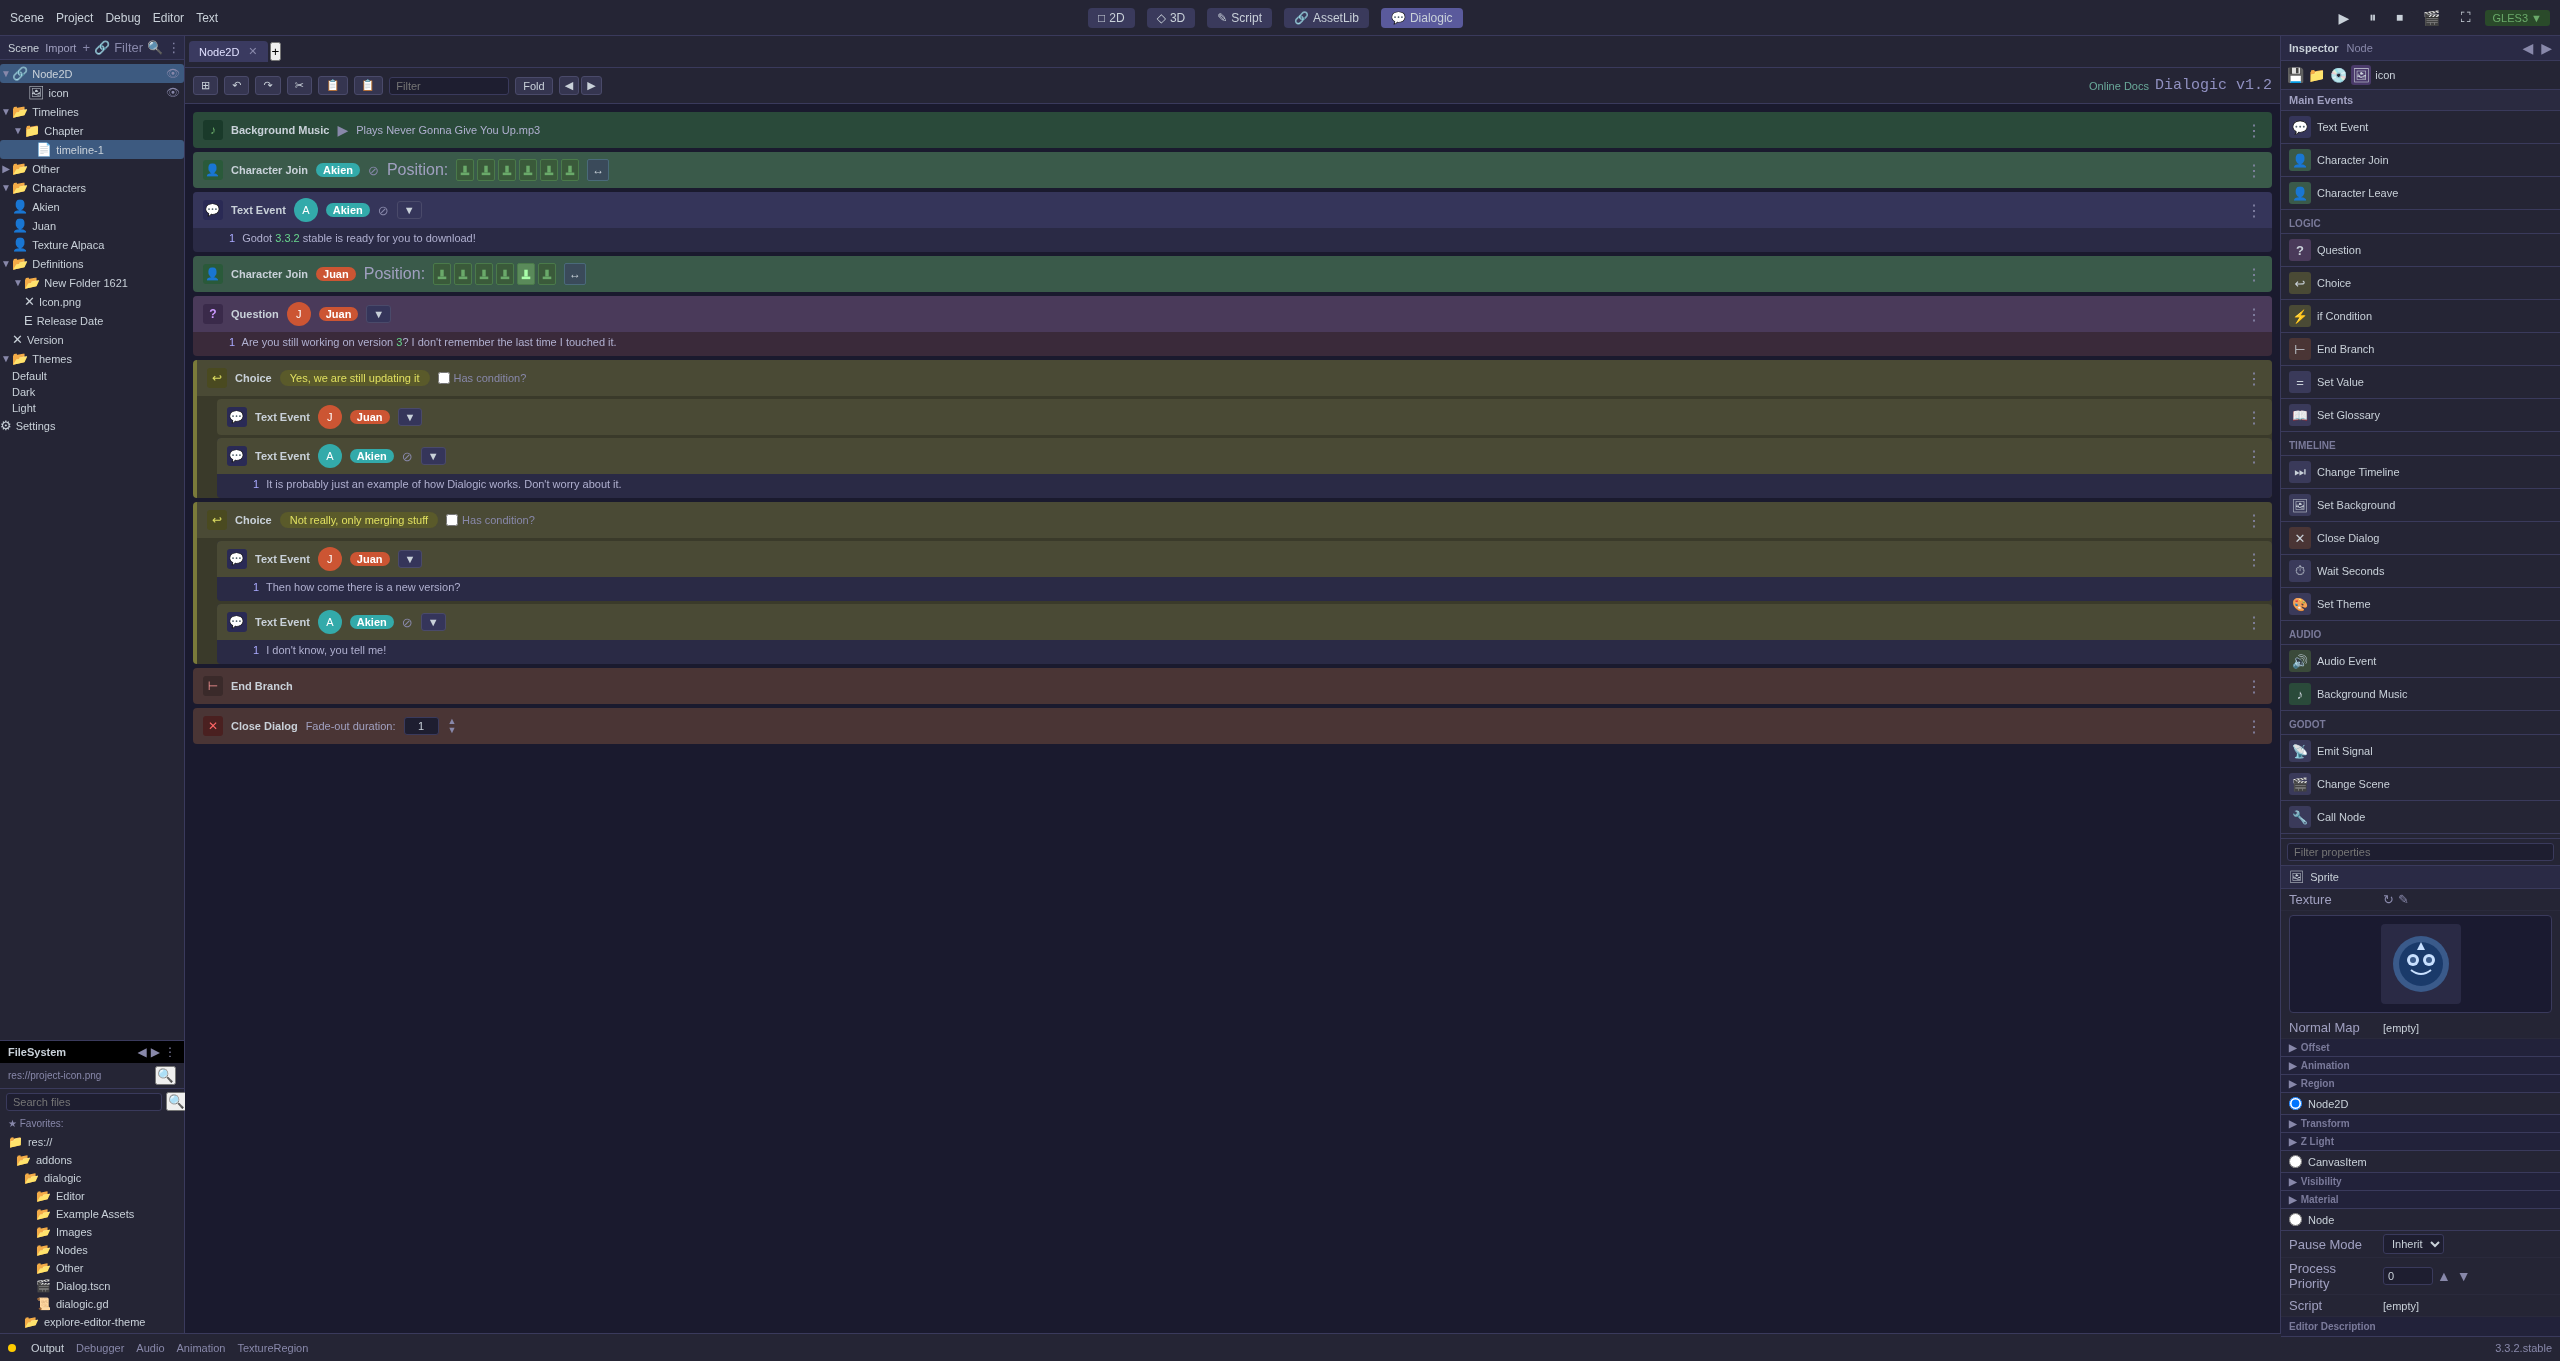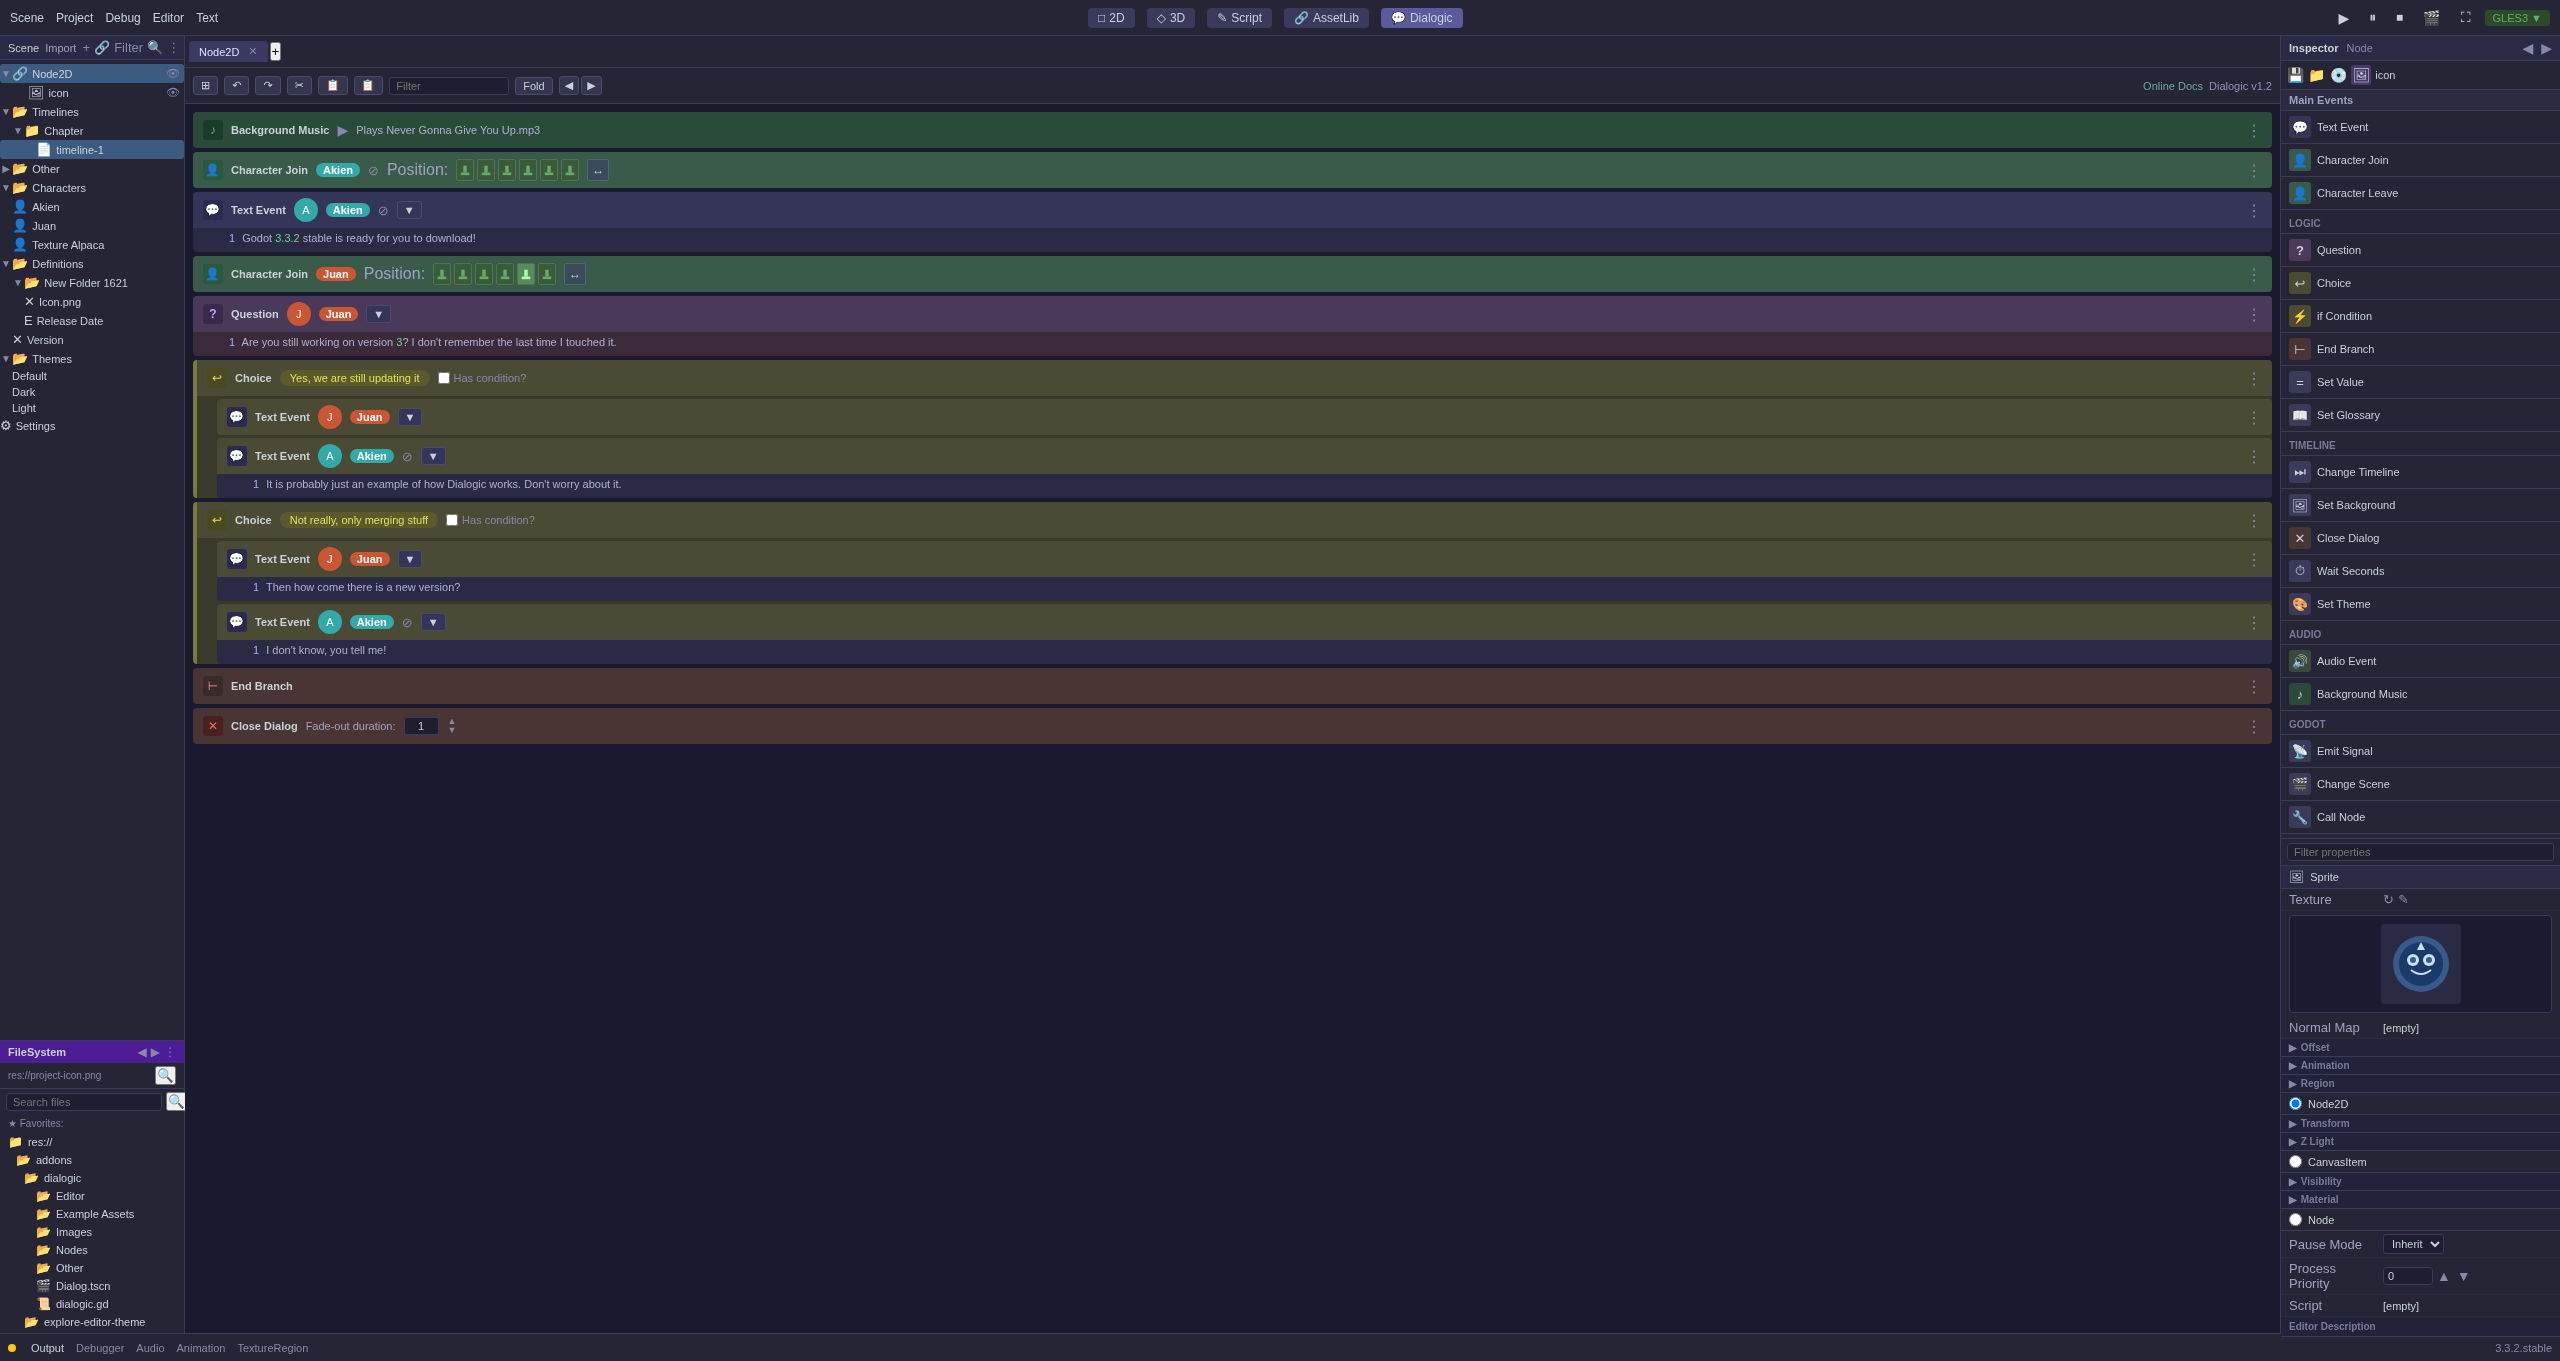--- a/index.html
+++ b/index.html
@@ -60,7 +60,7 @@
     #toolbar .nav-btns { display: flex; gap: 2px; }
     #toolbar .nav-btns button { padding: 2px 5px; }
     .online-docs { color: #6aaa9a; font-size: 11px; cursor: pointer; }
-    .dialogic-ver { color: #9090c0; font-size: 11px; }
+    .dialogic-ver { color: #9090c0; font-size: 15px; font-family: Liberation Mono, monospace; }
 
     
     #dialog-editor { flex: 1; overflow-y: auto; background: #1a1a2e; padding: 8px; display: flex; flex-direction: column; gap: 4px; }

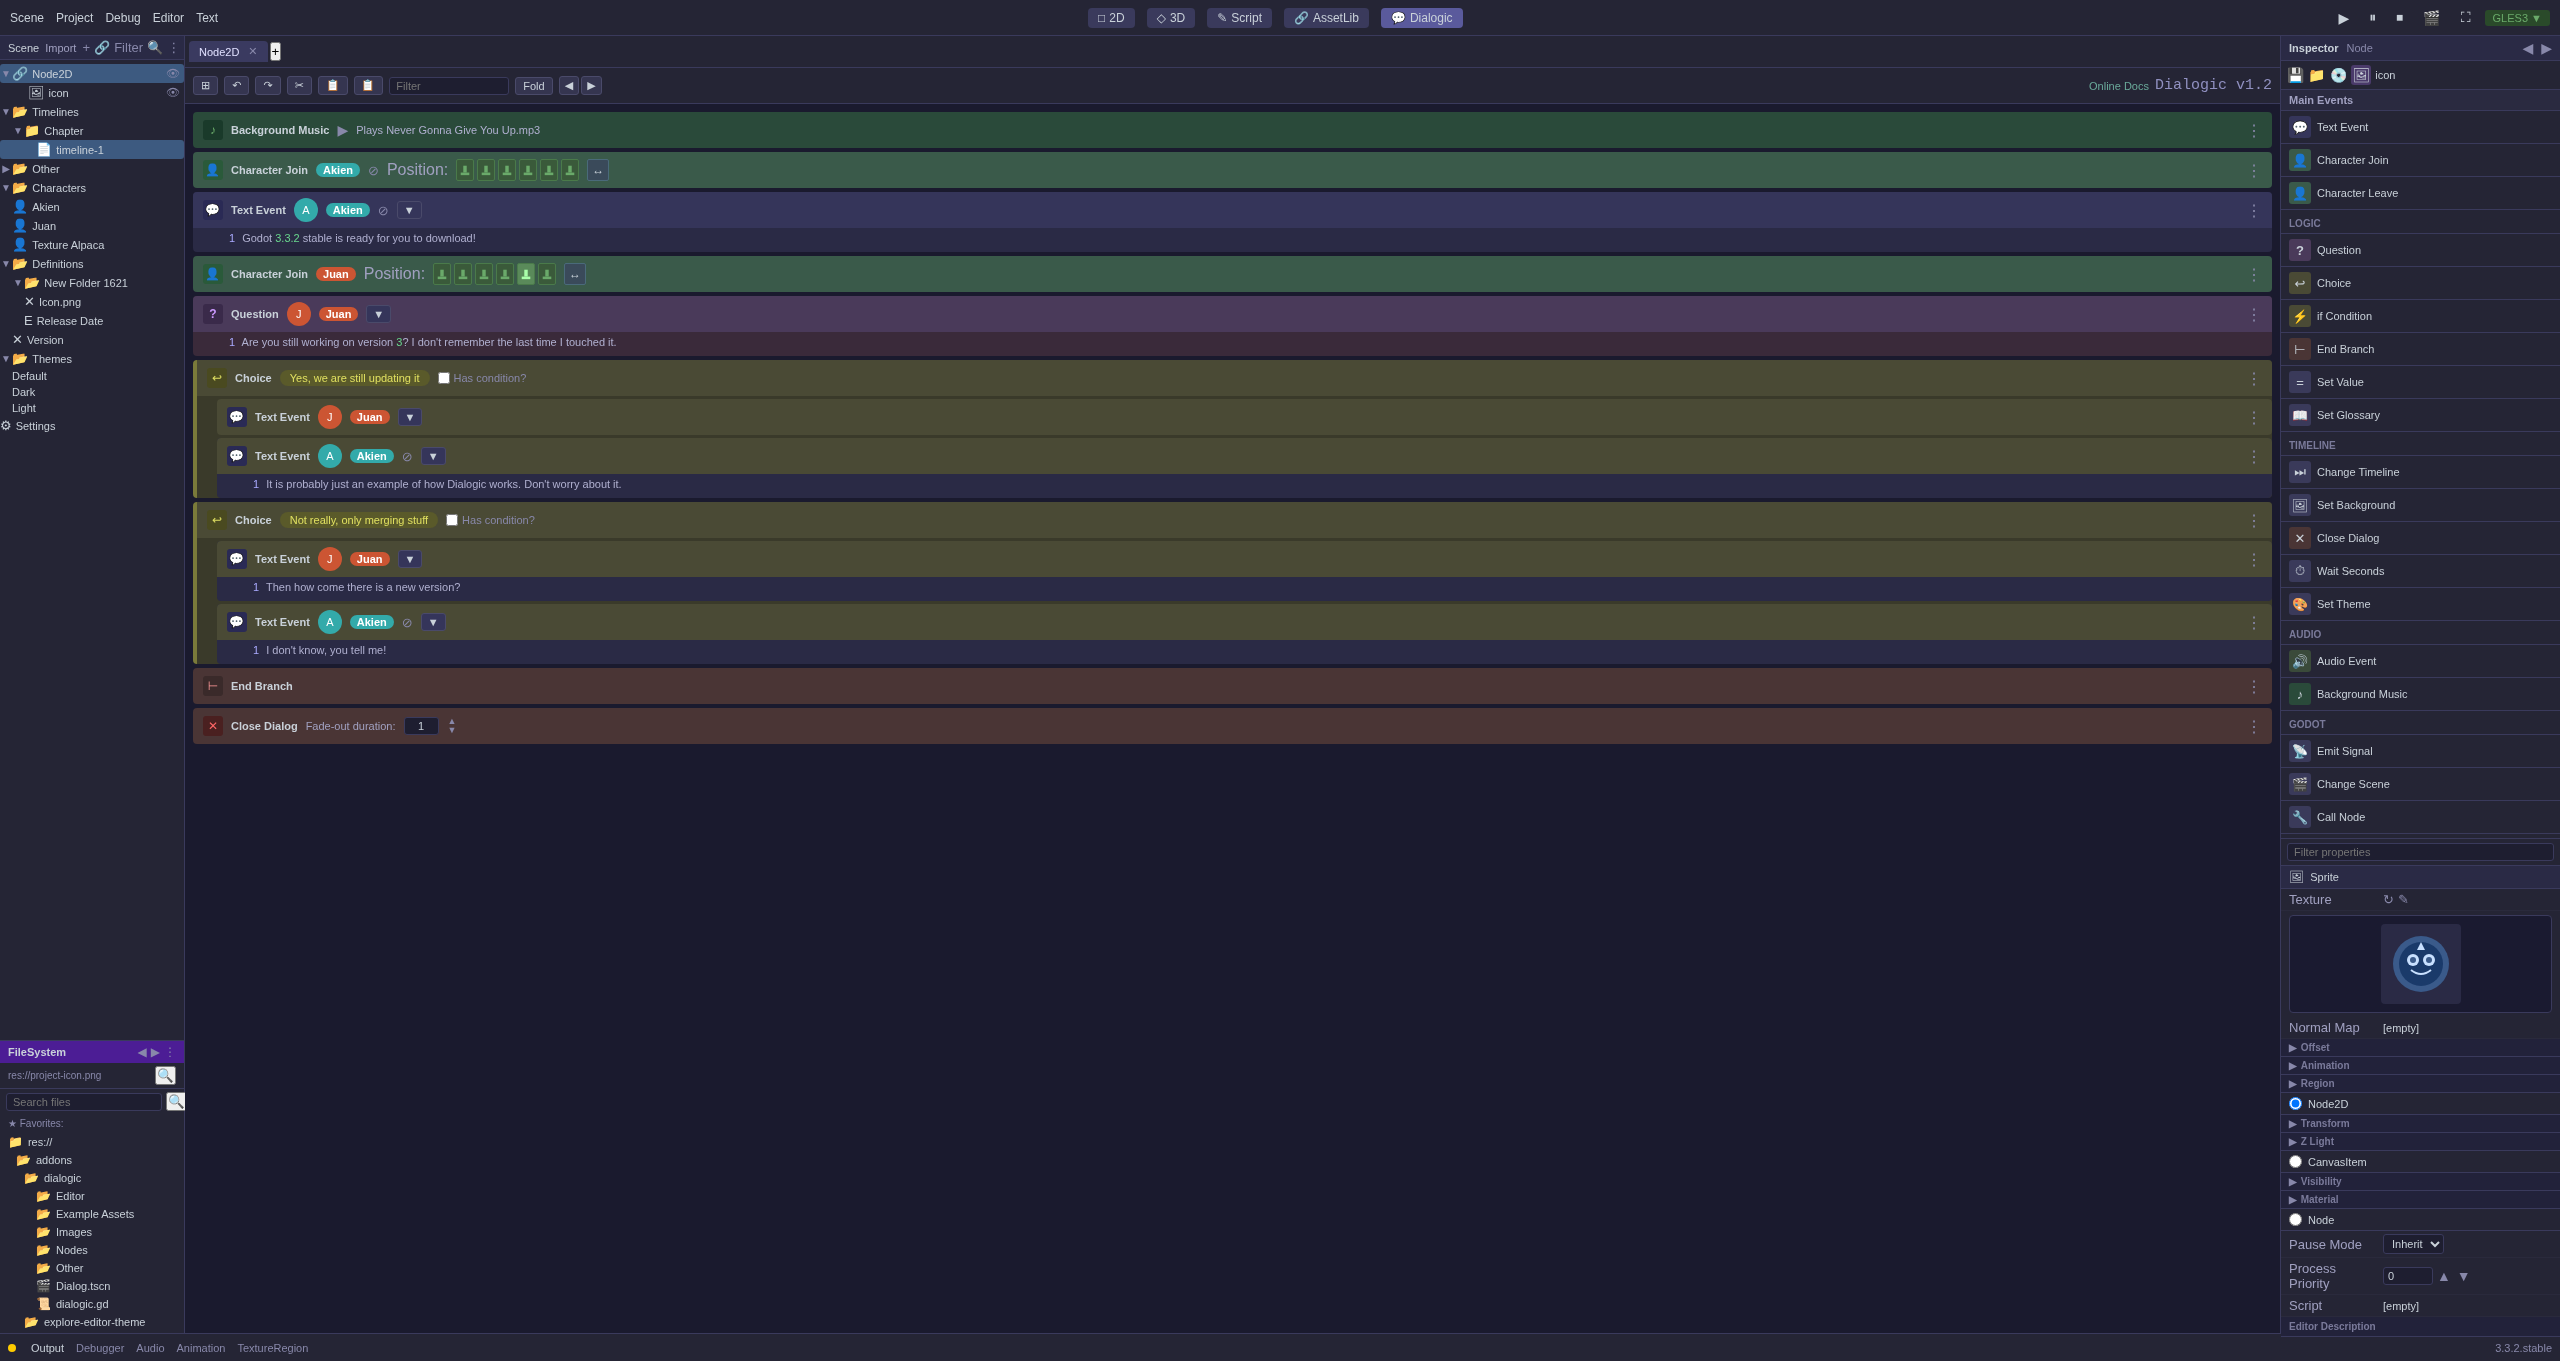--- a/index.html
+++ b/index.html
@@ -35,7 +35,7 @@
     .tree-label { font-size: 11px; flex: 1; }
     .tree-eye { color: #8888aa; font-size: 11px; margin-left: auto; }
     .filesystem-section { border-top: 1px solid #3a3a5c; }
-    .fs-header { display: flex; align-items: center; padding: 4px 8px; background: #4c1d95; cursor: pointer; }
+    .fs-header { display: flex; align-items: center; padding: 4px 8px; background: #000000; cursor: pointer; }
     .fs-header span { font-size: 11px; font-weight: bold; flex: 1; }
     .fs-header .fs-actions { display: flex; gap: 4px; }
     .fs-header button { background: none; border: none; color: #8888aa; cursor: pointer; font-size: 12px; }

